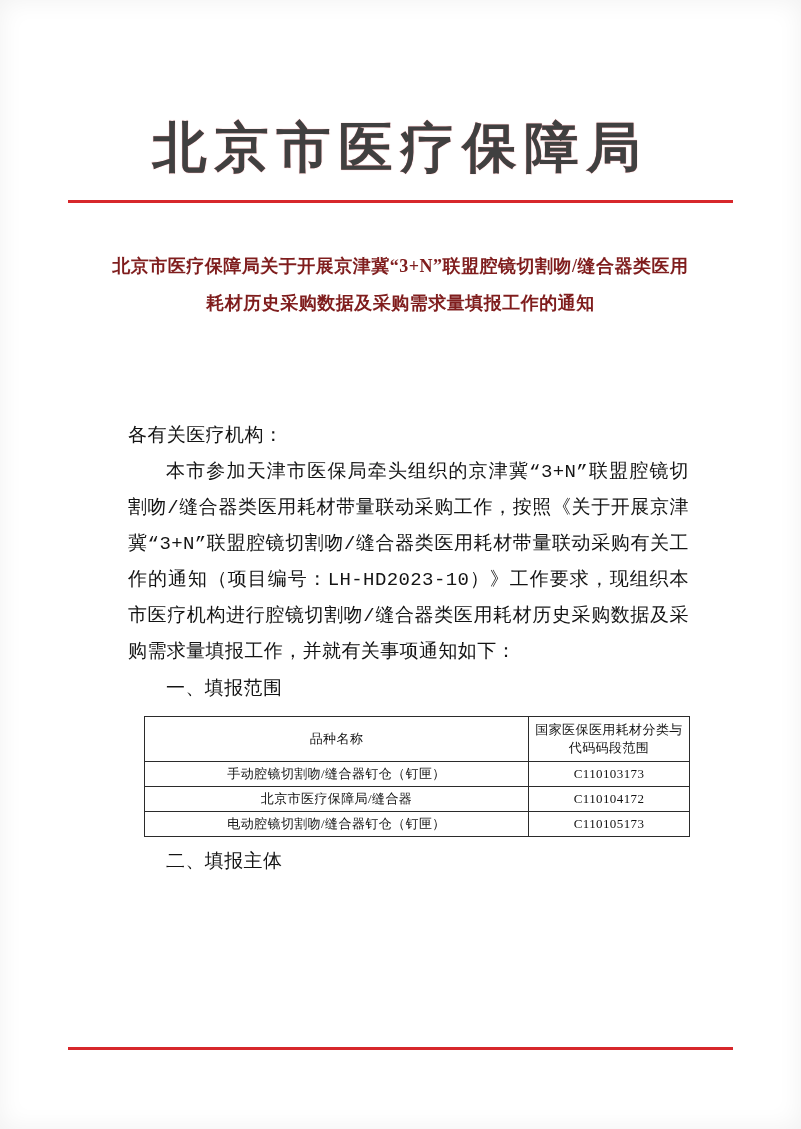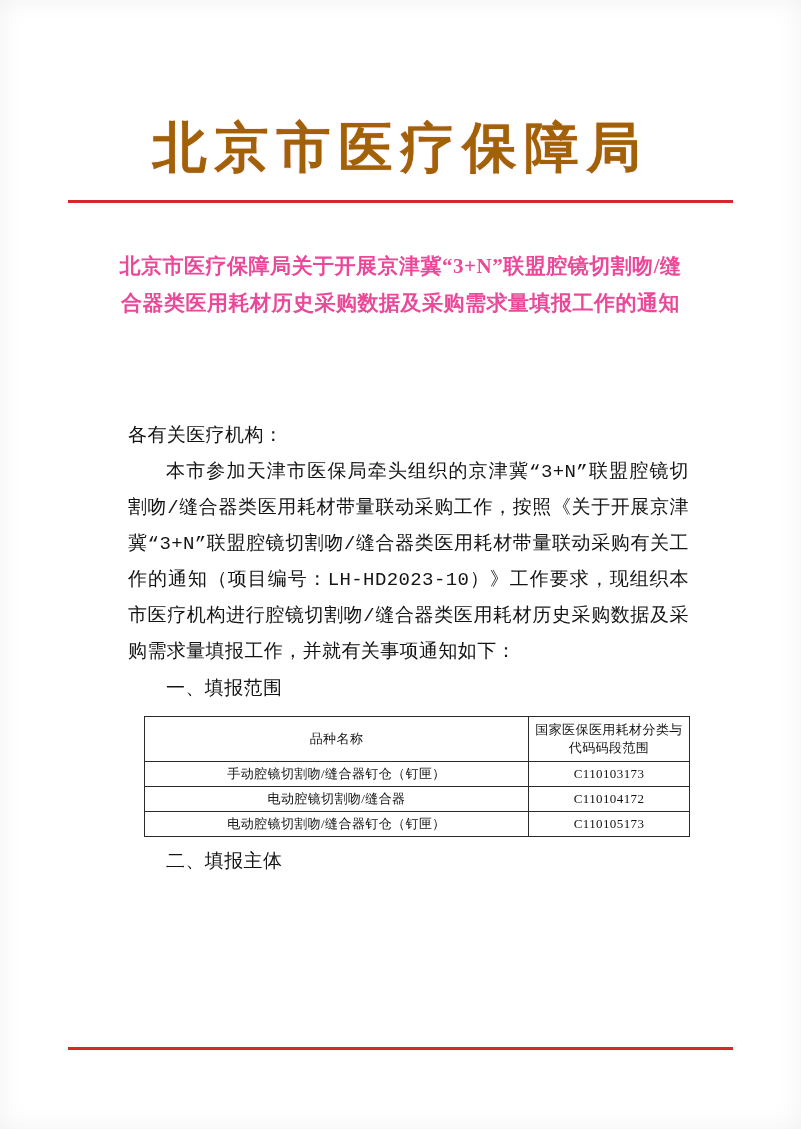--- a/index.html
+++ b/index.html
@@ -33,7 +33,7 @@
     left: 0;
     right: 0;
     text-align: center;
-    color: #a16207;
+    color: #404040;
     font-family: "DejaVu Serif", "Liberation Serif", serif;
     font-weight: bold;
     font-size: 54px;

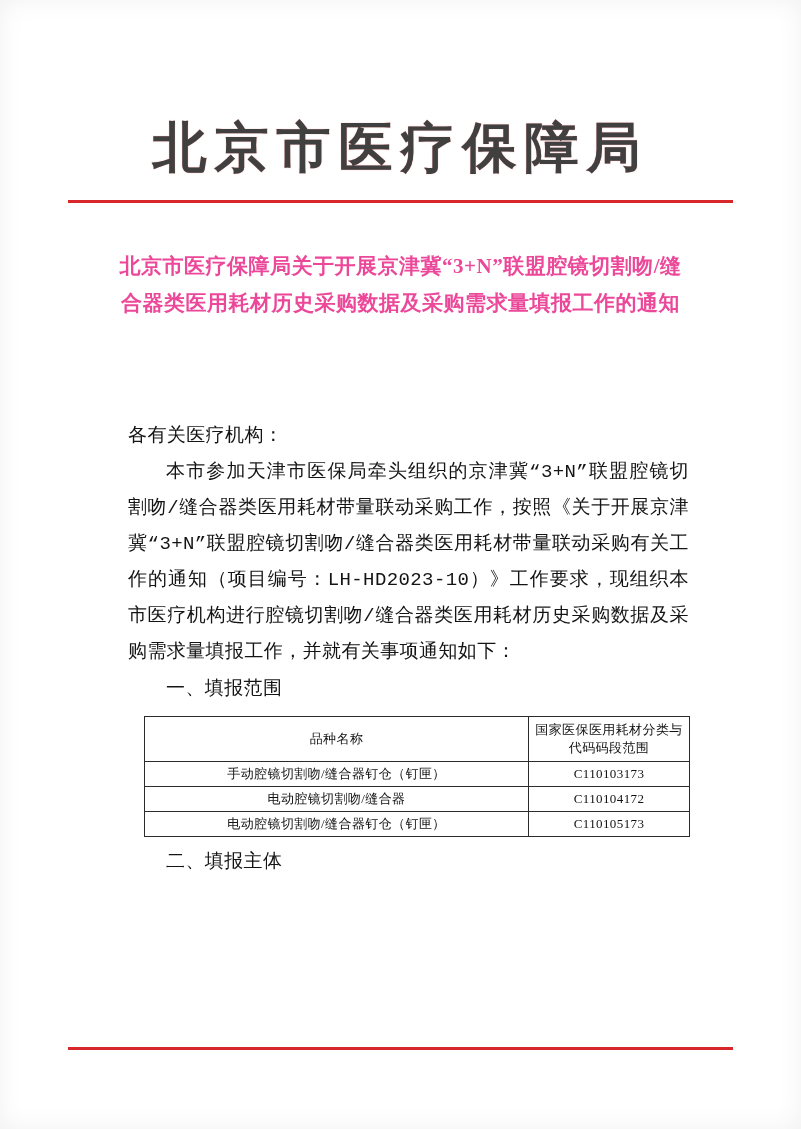--- a/index.html
+++ b/index.html
@@ -63,10 +63,10 @@
     right: 110px;
     top: 248px;
     text-align: center;
-    font-size: 21px;
+    font-size: 18px;
     font-weight: bold;
     line-height: 37px;
-    color: #ec4899;
+    color: #7f1d1d;
     letter-spacing: 0.5px;
   }
   .body-text {

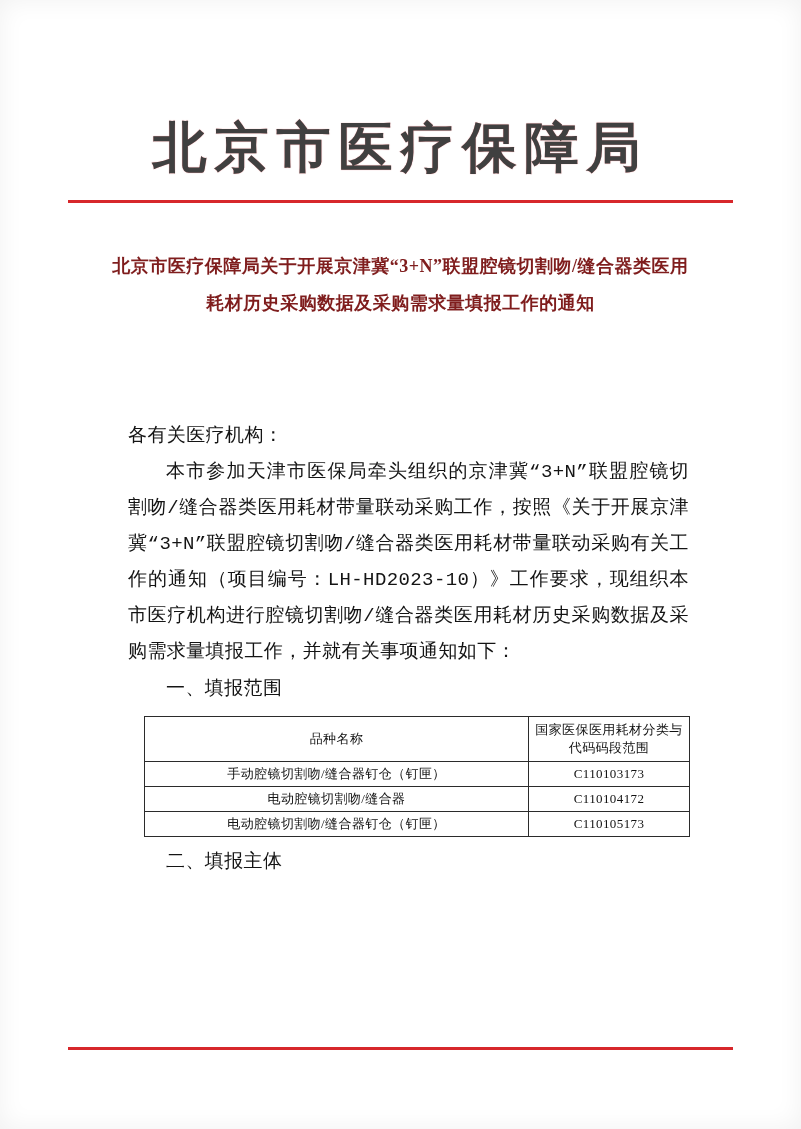--- a/index.html
+++ b/index.html
@@ -159,7 +159,7 @@
             <td>C110103173</td>
           </tr>
           <tr>
-            <td>电动腔镜切割吻/缝合器</td>
+            <td>北京市医疗保障局/缝合器</td>
             <td>C110104172</td>
           </tr>
           <tr>

